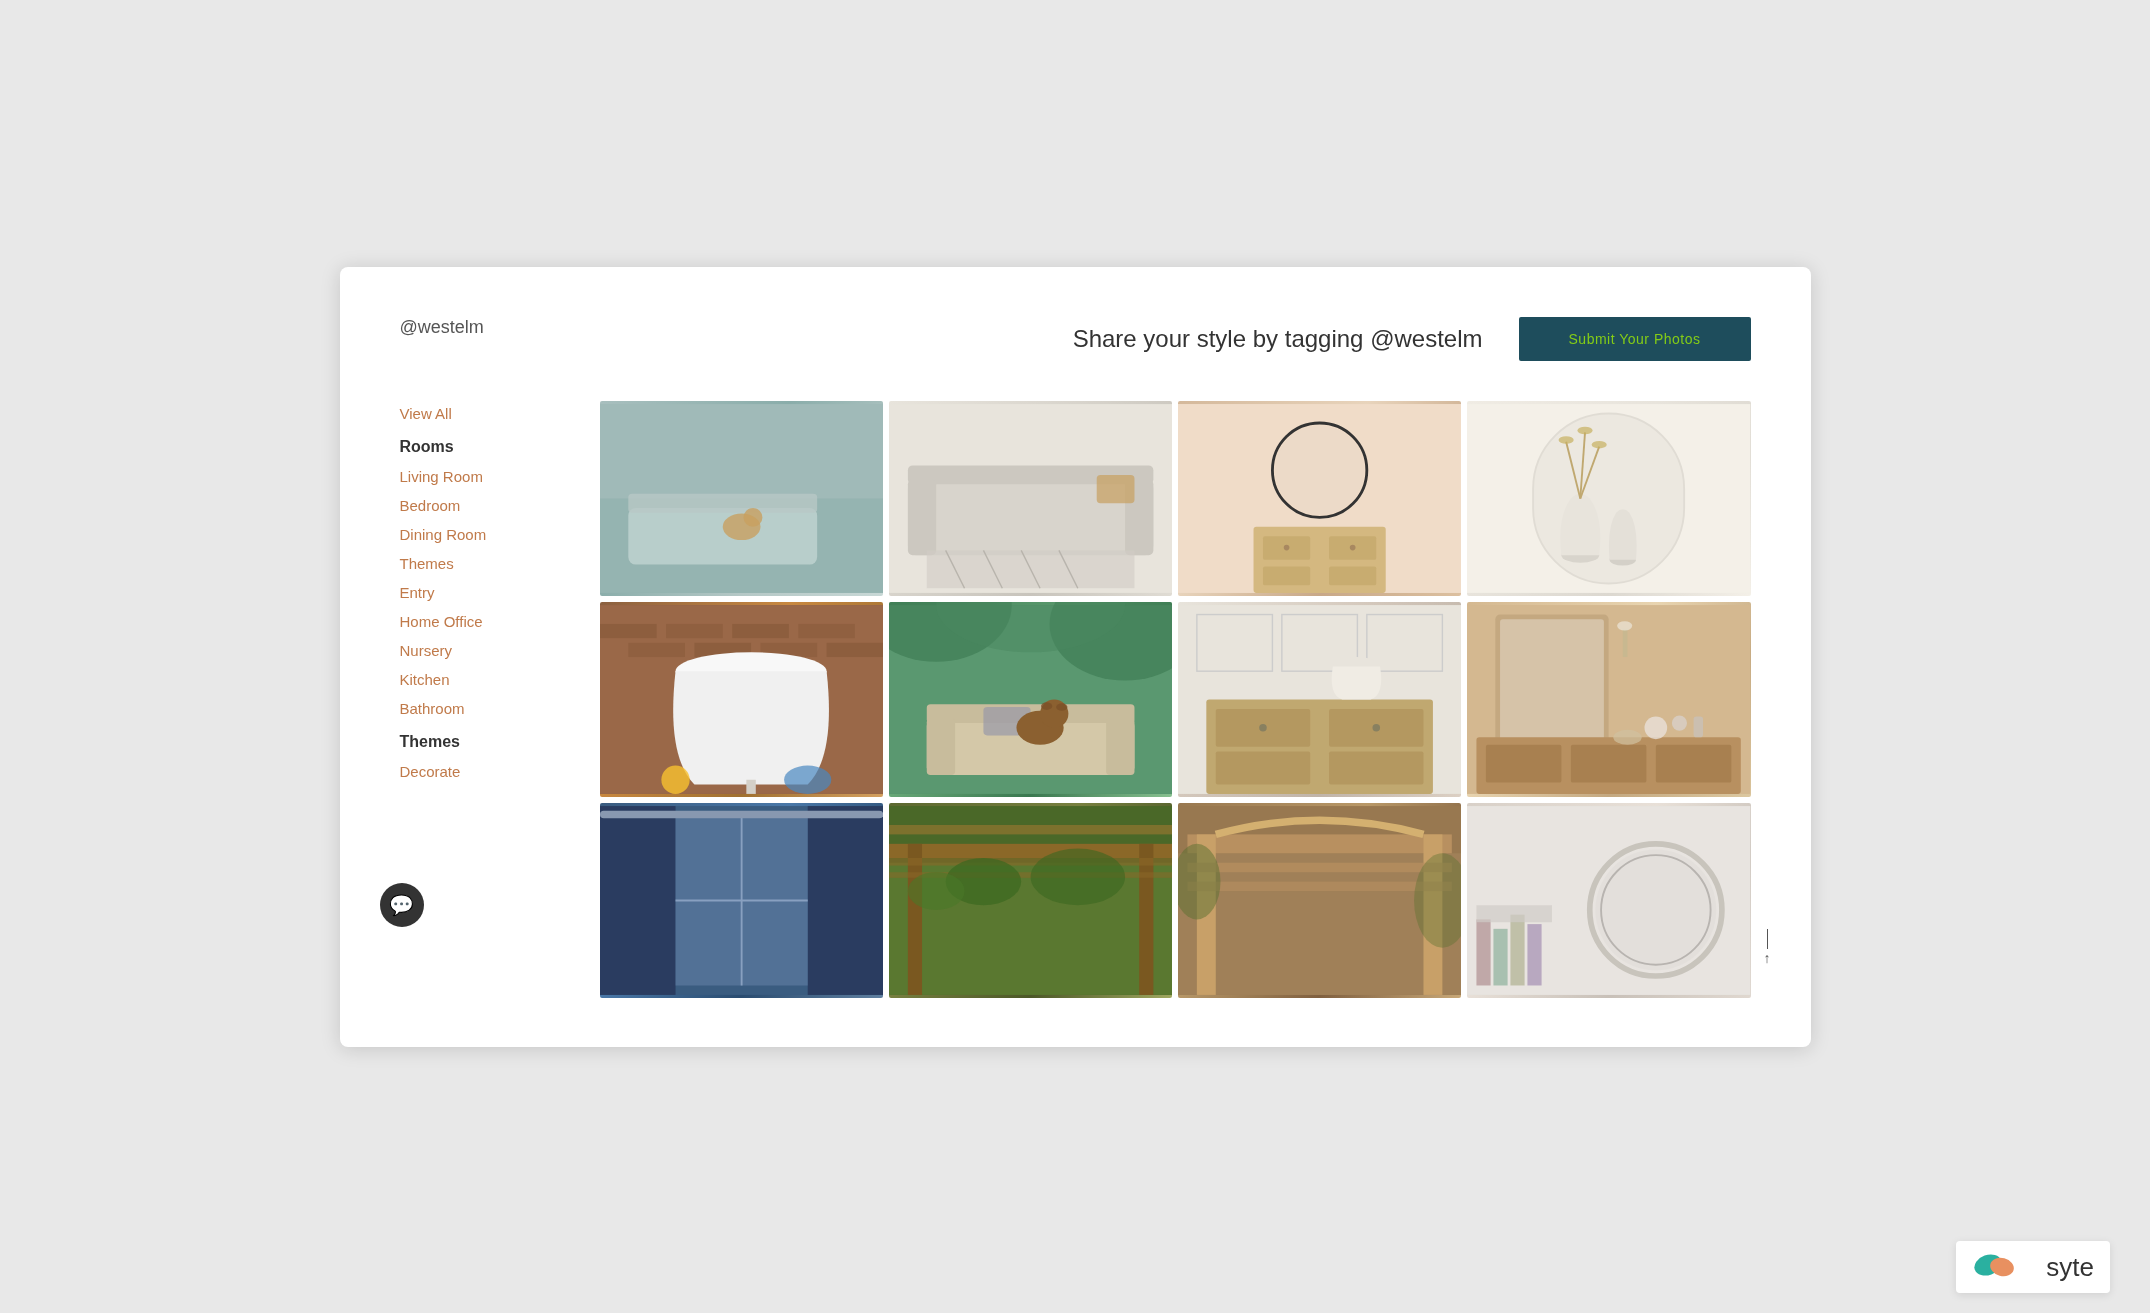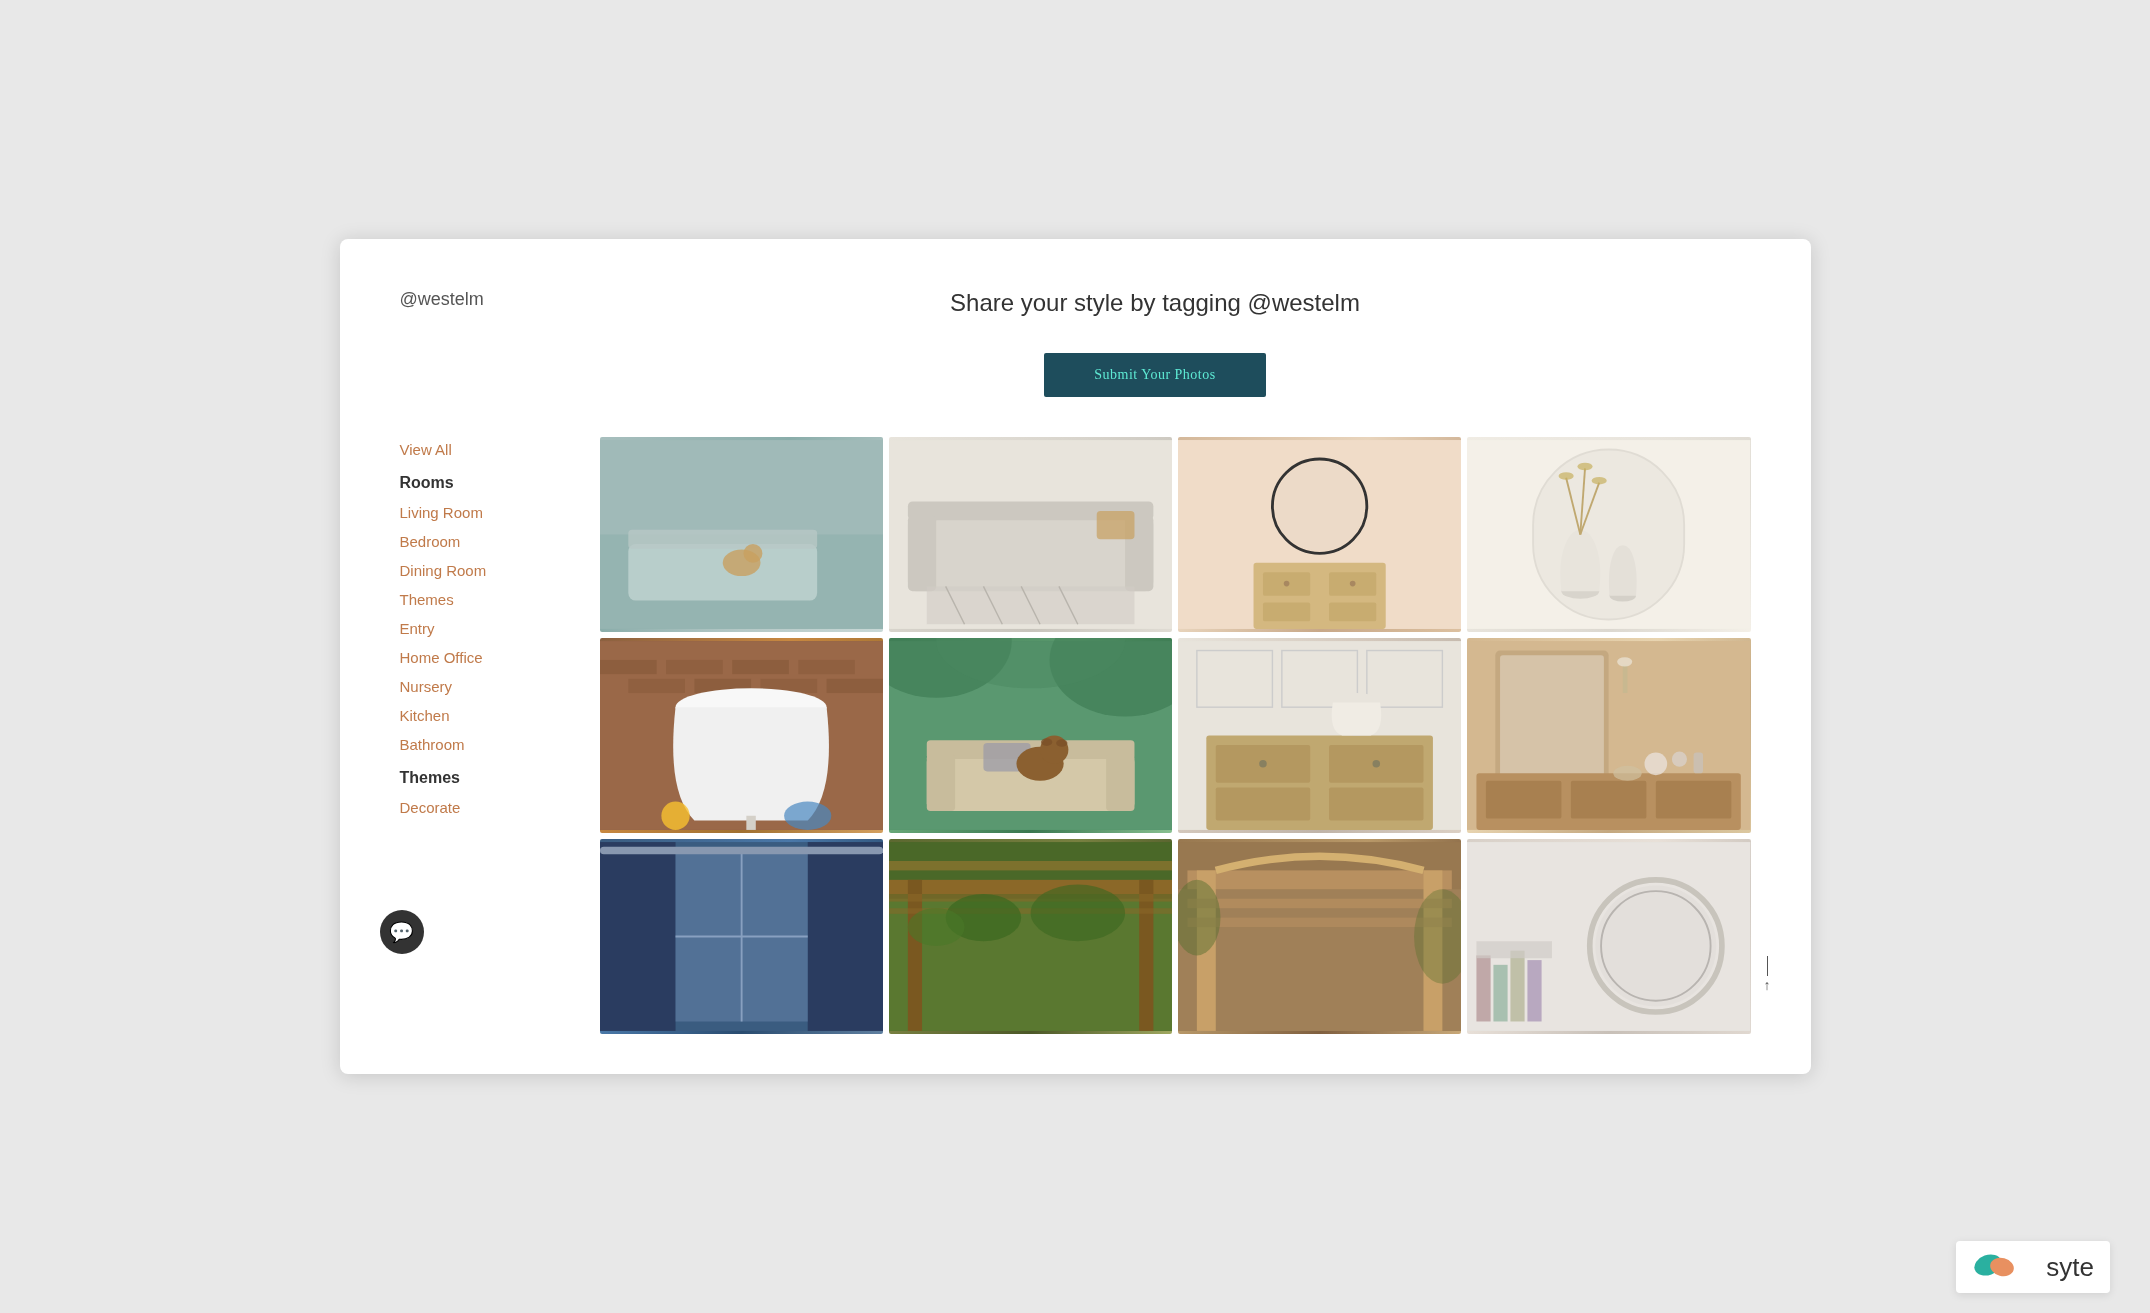--- a/index.html
+++ b/index.html
@@ -39,7 +39,7 @@
     .header-center {
       flex: 1;
       display: flex;
-      flex-direction: column;
+      flex-direction: row;
       align-items: center;
       gap: 36px;
       justify-content: flex-end;

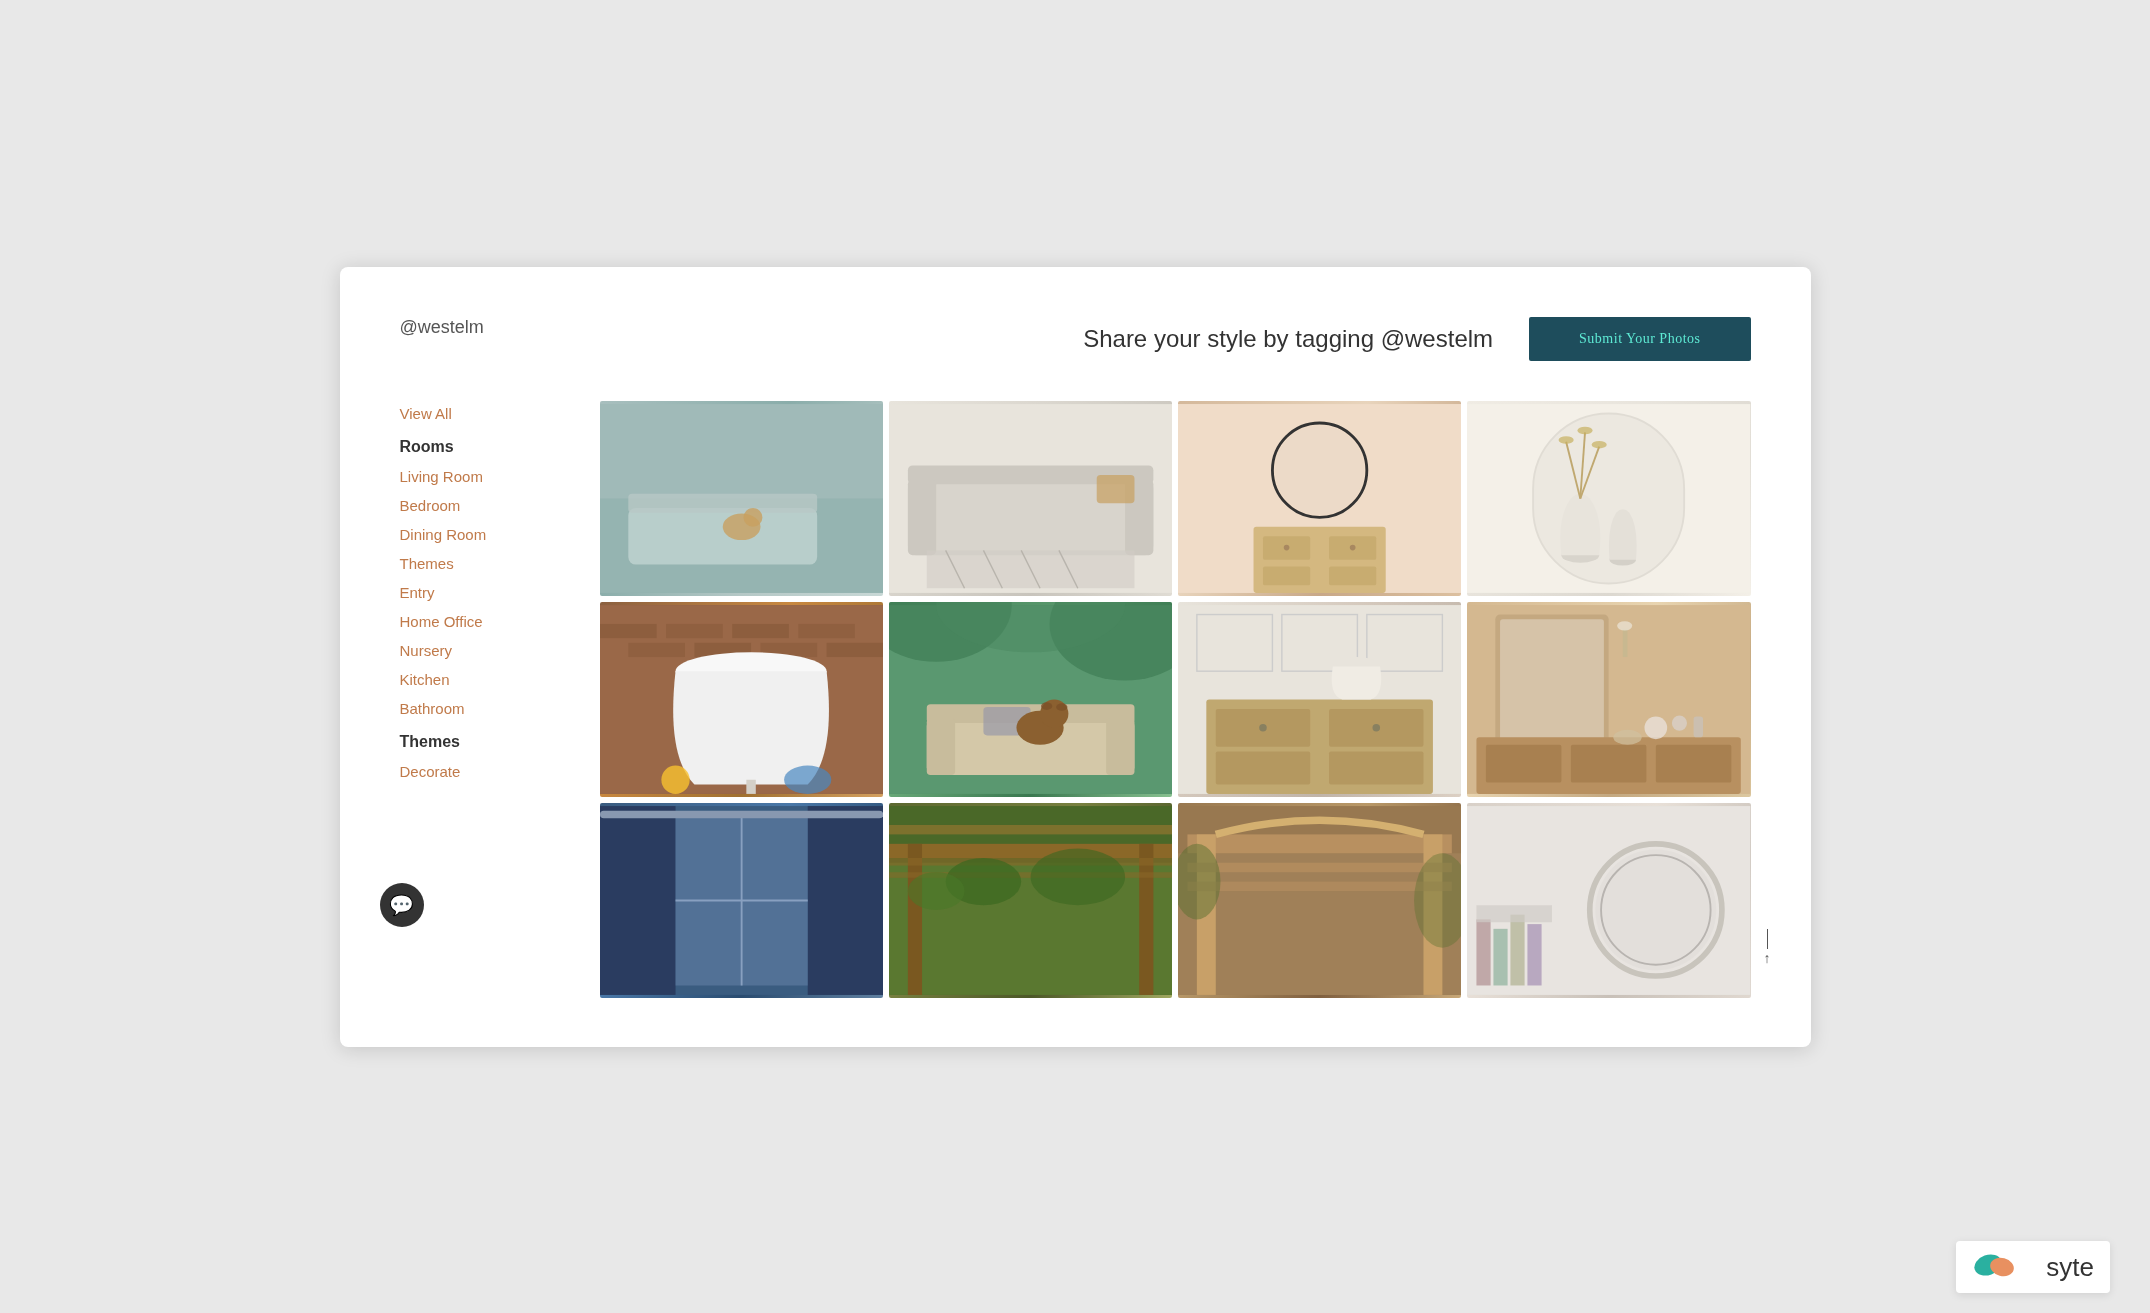--- a/index.html
+++ b/index.html
@@ -53,13 +53,13 @@
     }
     .submit-btn {
       background: #1e4d5c;
-      color: #5eead4;
+      color: #84cc16;
       border: none;
       padding: 14px 50px;
       font-size: 14px;
       cursor: pointer;
       letter-spacing: 0.5px;
-      font-family: Liberation Serif, serif;
+      font-family: Liberation Sans, sans-serif;
       border-radius: 2px;
     }
     

